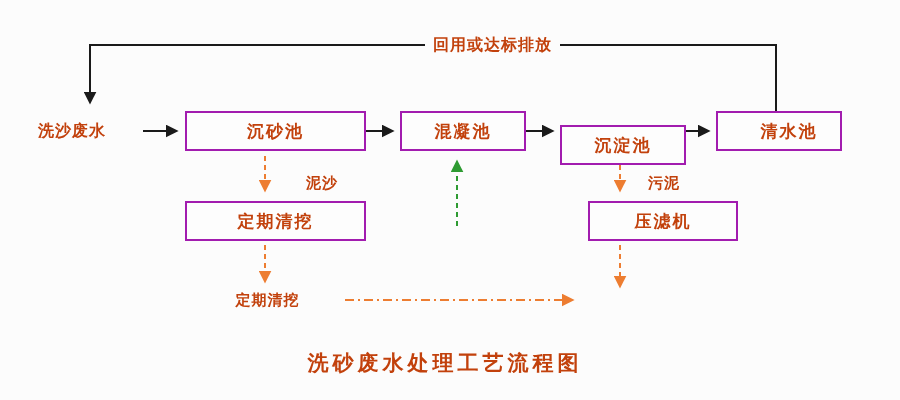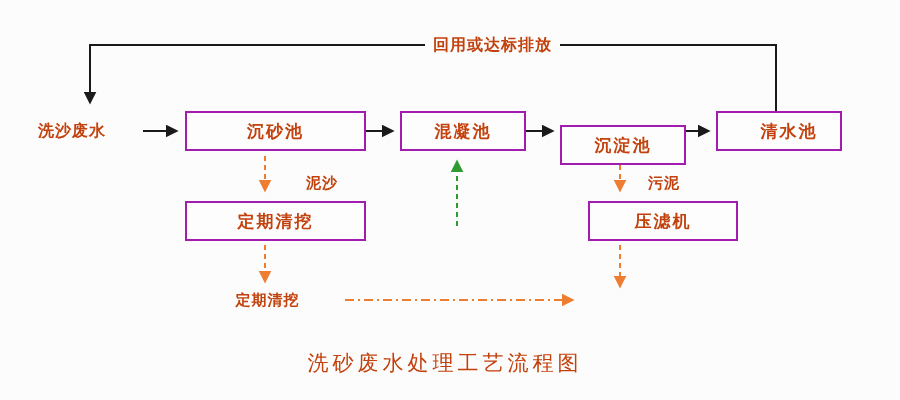--- a/index.html
+++ b/index.html
@@ -43,7 +43,7 @@
   }
   #diagram-title {
     font-size: 21px;
-    font-weight: normal;
+    font-weight: bold;
     letter-spacing: 4px;
     text-align: center;
   }

